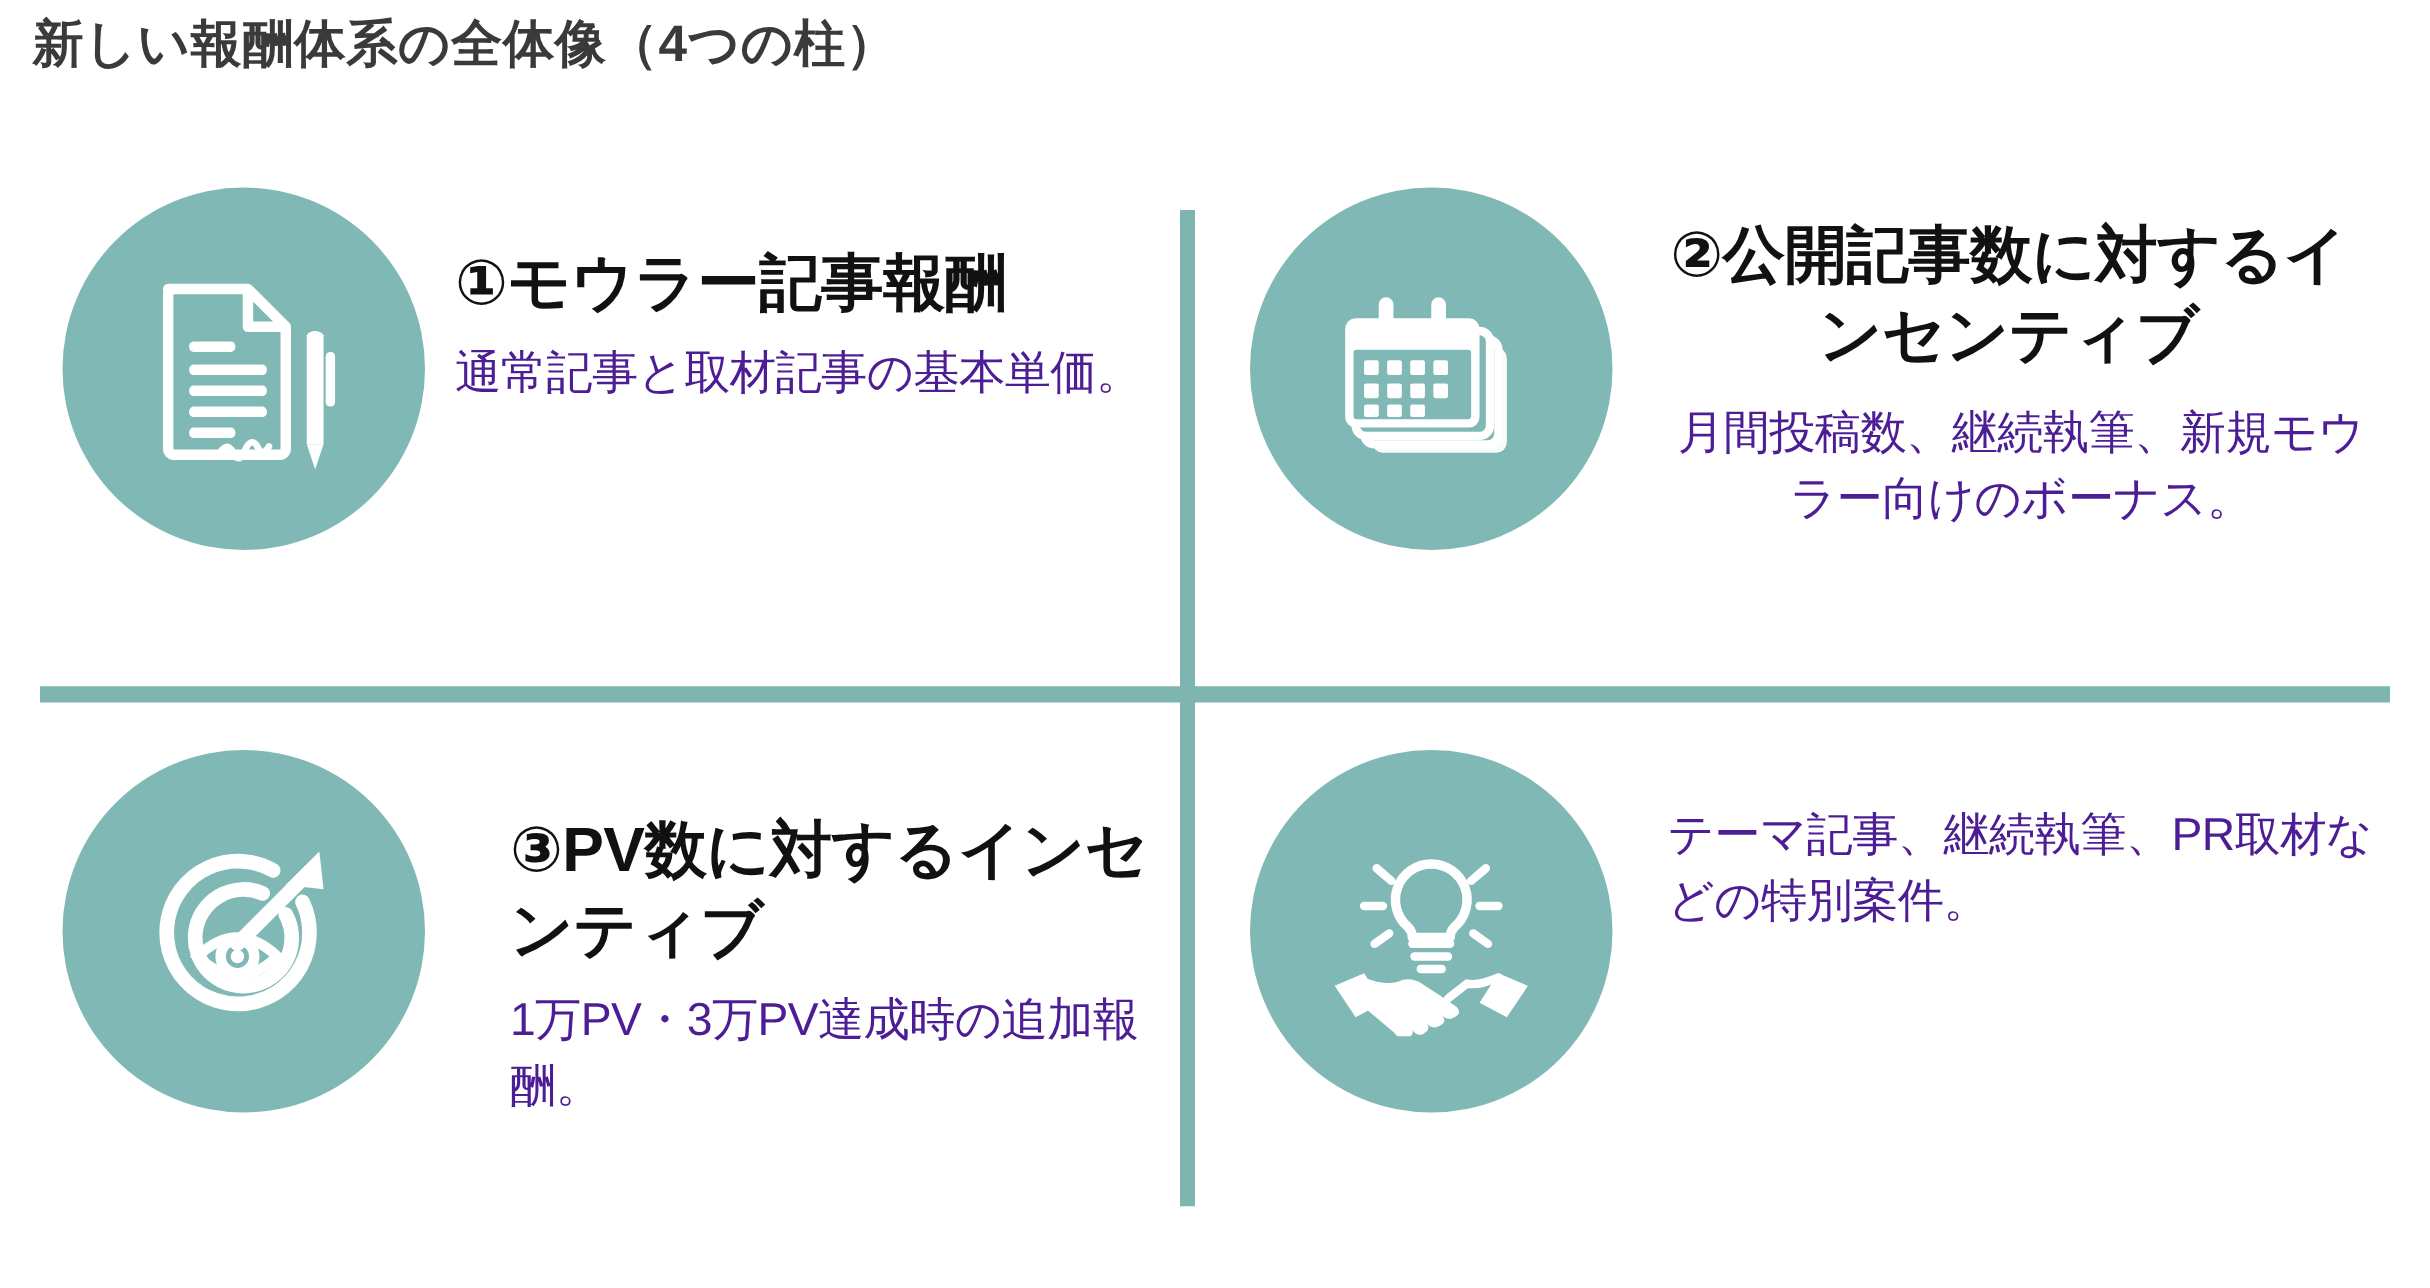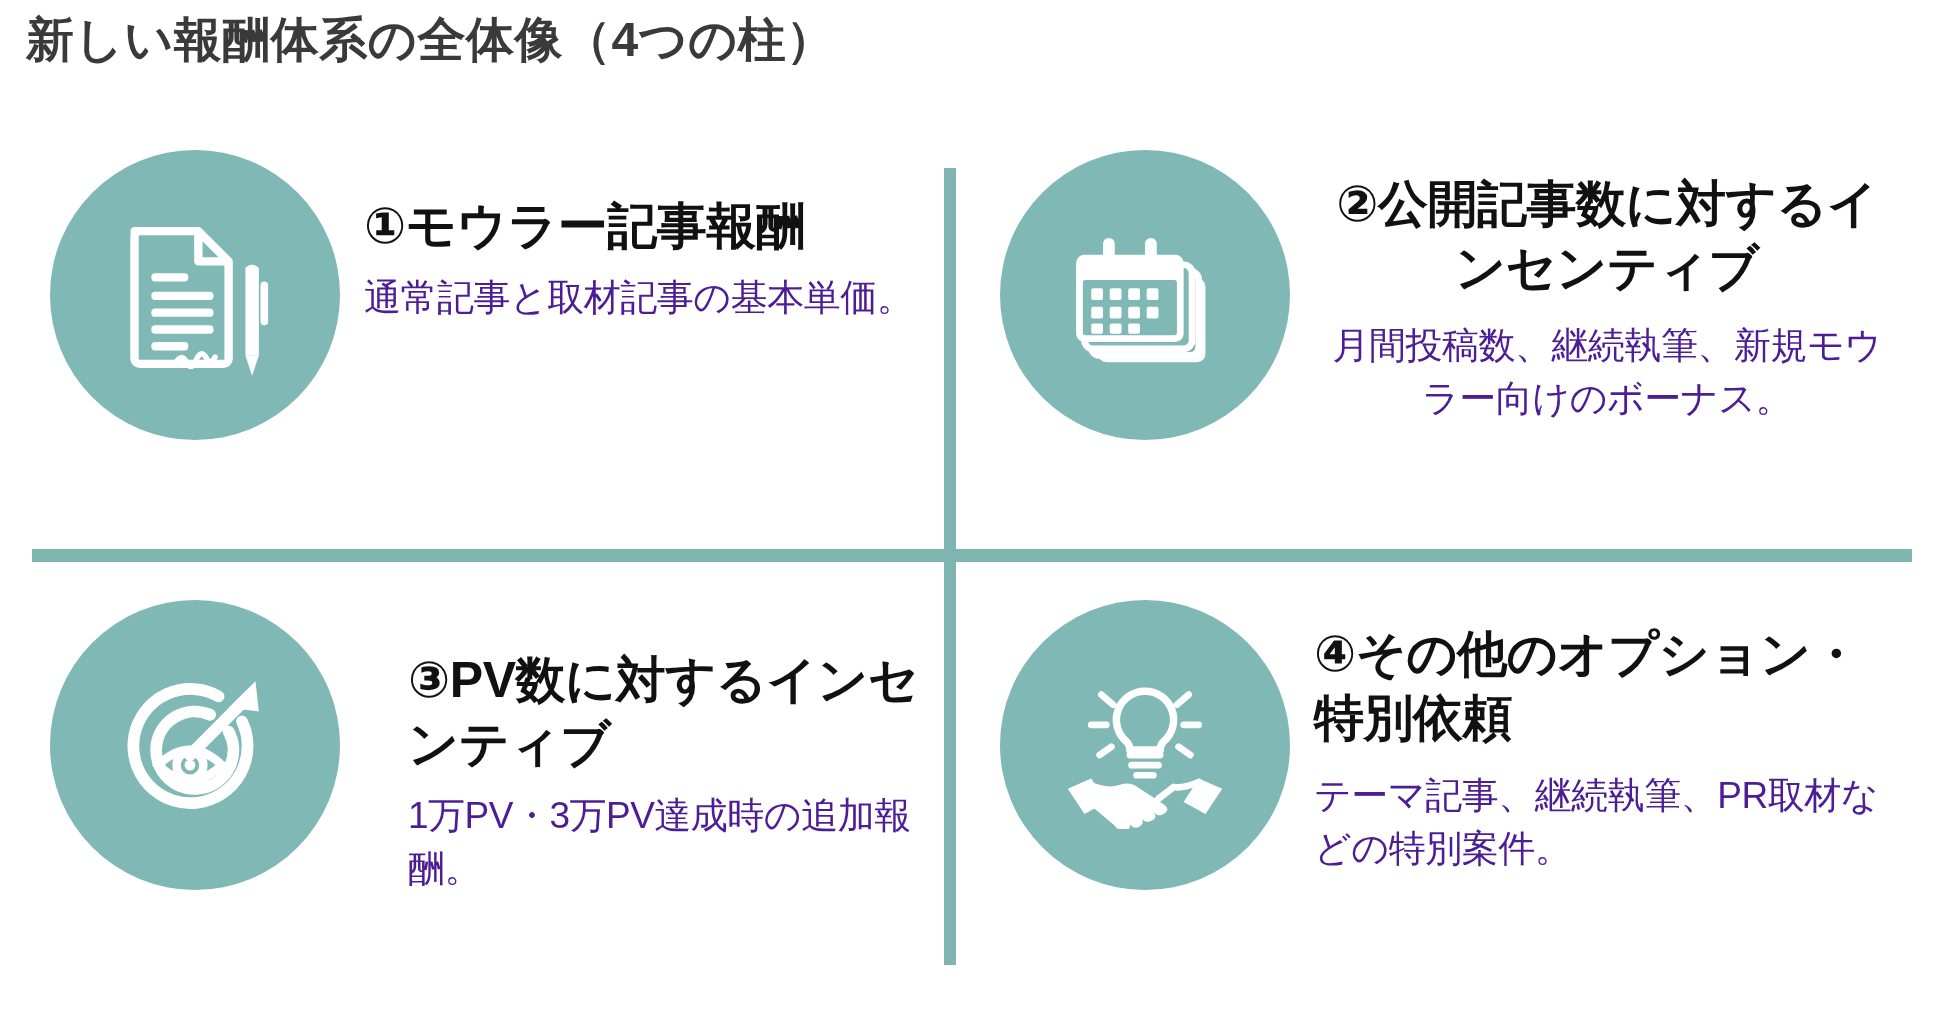--- a/index.html
+++ b/index.html
@@ -24,7 +24,7 @@
     left: 26px;
     top: 12px;
     width: 1700px;
-    font-size: 48px;
+    font-size: 41px;
     font-weight: 700;
     letter-spacing: 0.5px;
     color: #3a3a3a;

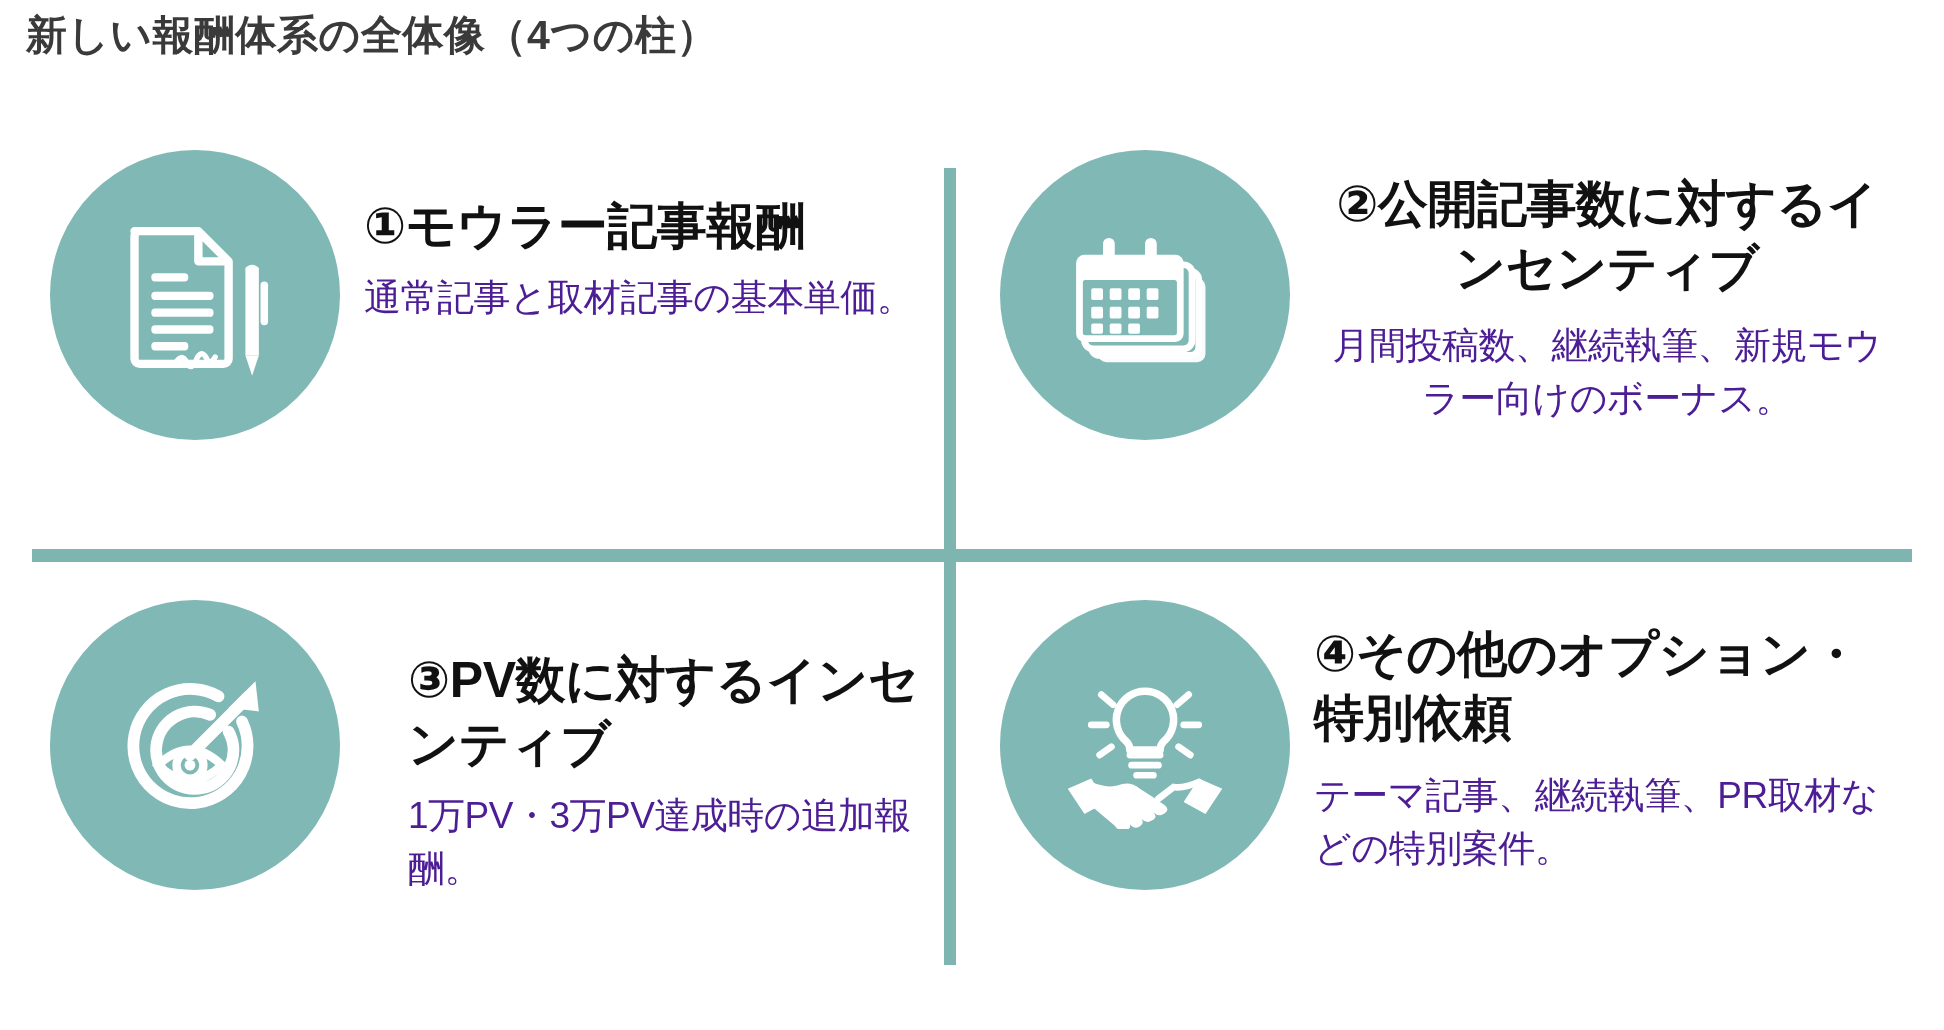--- a/index.html
+++ b/index.html
@@ -104,7 +104,7 @@
     letter-spacing: -0.5px;
   }
   #quad-2 .quad-body,
-  #quad-4 .quad-body { margin-top: 20px; }
+  #quad-4 .quad-body { margin-top: 20px; margin-left: 20px; }
 </style>
 </head>
 <body>

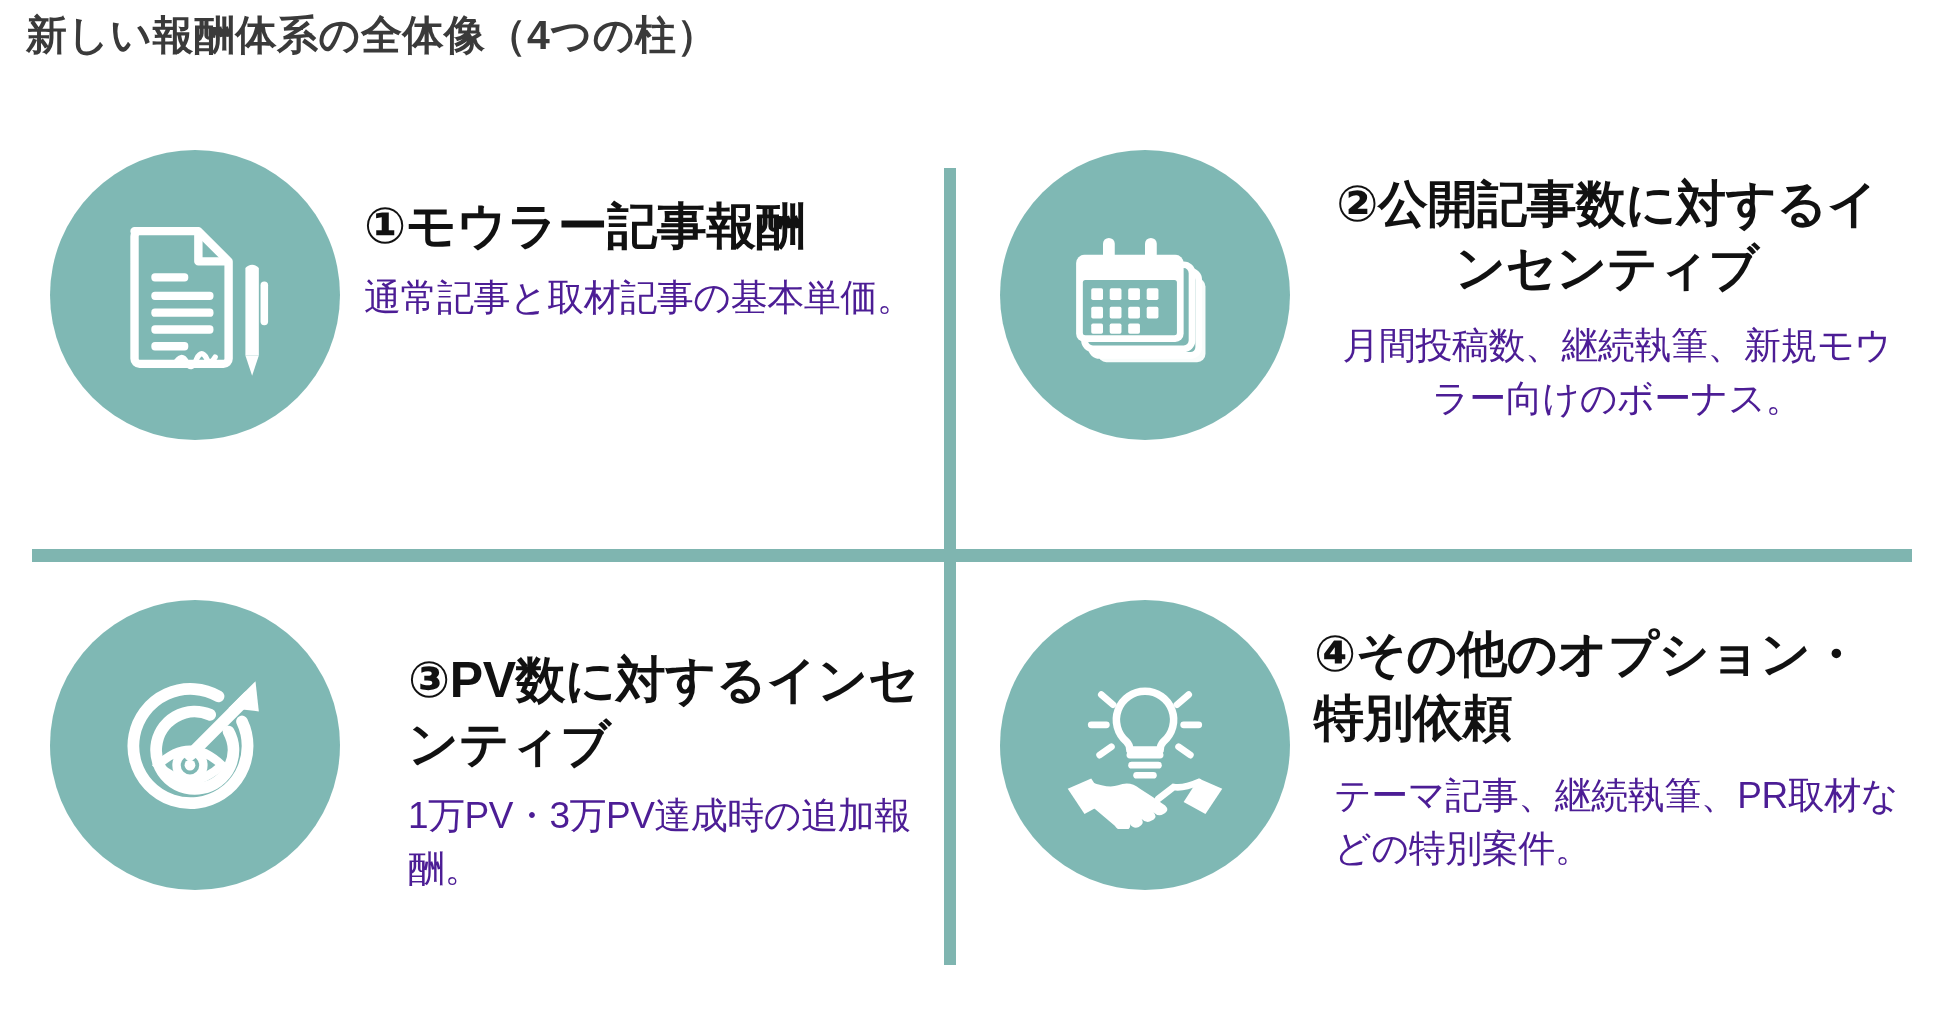--- a/index.html
+++ b/index.html
@@ -239,7 +239,6 @@
       </span>
     </div>
     <div class="quad-text">
-      <p class="quad-heading">④その他のオプション・特別依頼</p>
       <p class="quad-body">テーマ記事、継続執筆、PR取材などの特別案件。</p>
     </div>
   </div>

